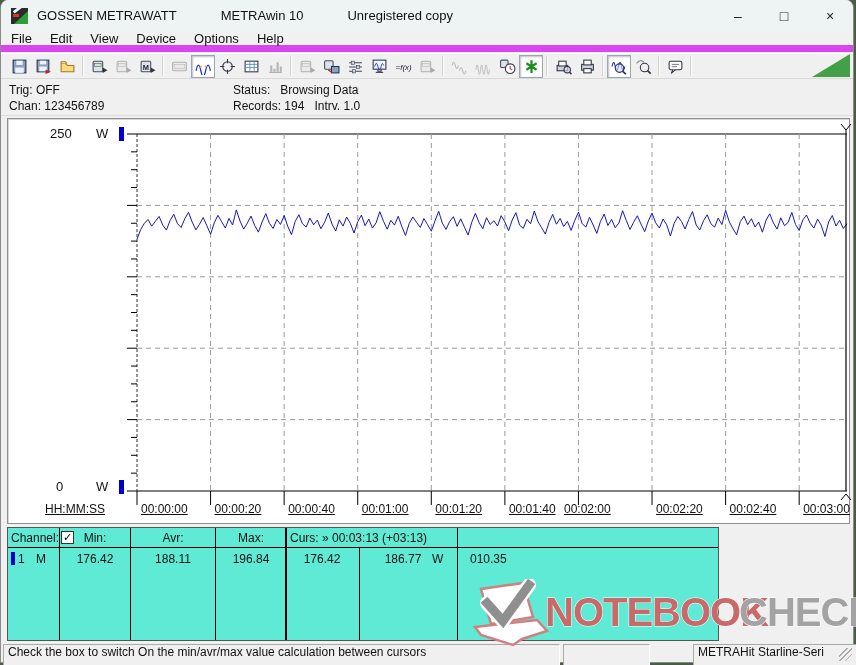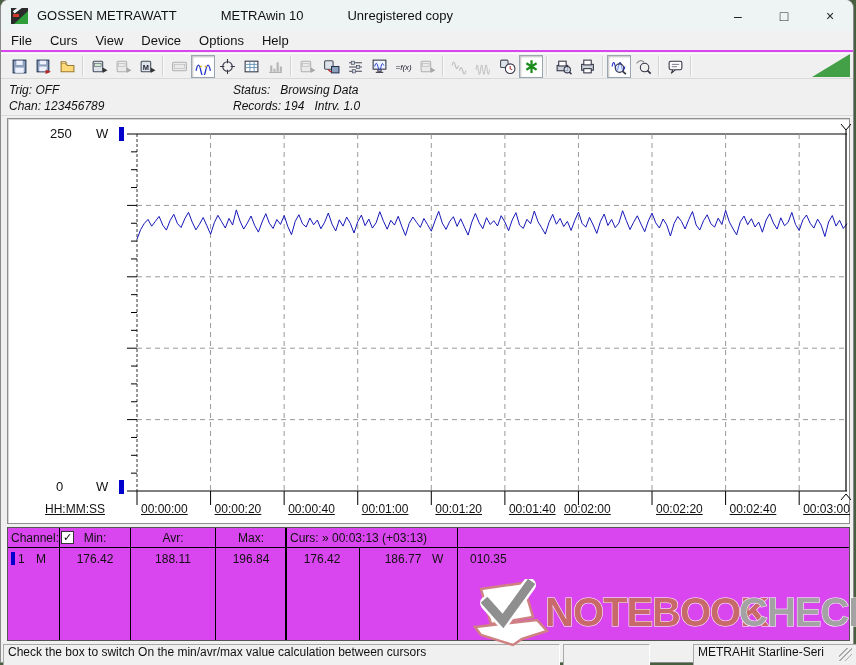--- a/index.html
+++ b/index.html
@@ -25,7 +25,7 @@
 
   
   #menubar { position:absolute; left:0; top:31px; width:100%; height:21px; background:#f1f1f1;
-    display:flex; align-items:center; font-size:13px; border-bottom:2px solid #d946ef; }
+    display:flex; align-items:center; font-size:13px; border-bottom:7px solid #d946ef; }
   .menu-item { padding:2px 8px; margin-left:2px; }
 
   

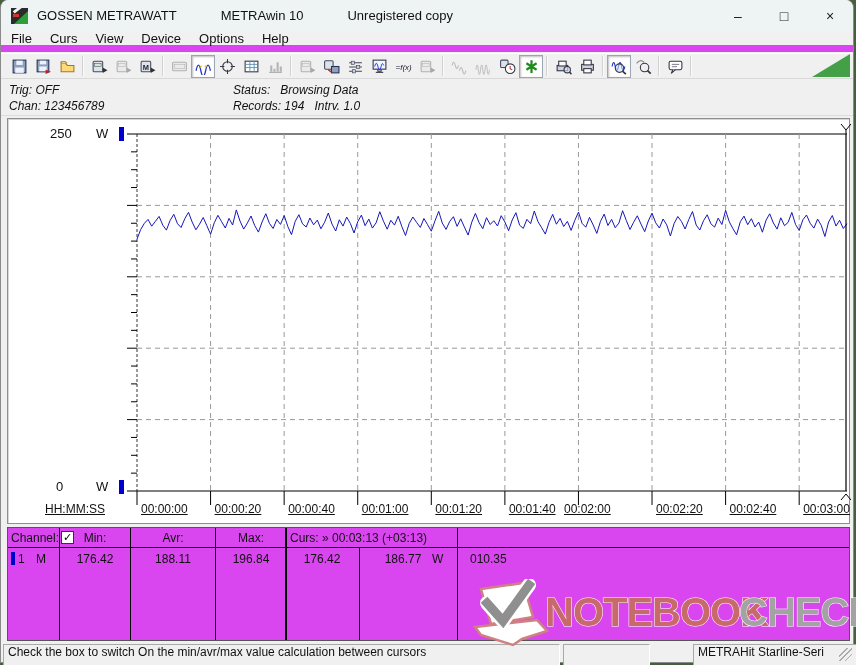--- a/index.html
+++ b/index.html
@@ -103,7 +103,7 @@
 
   <div id="menubar">
       <div class="menu-item">File</div>
-      <div class="menu-item">Curs</div>
+      <div class="menu-item">Edit</div>
       <div class="menu-item">View</div>
       <div class="menu-item">Device</div>
       <div class="menu-item">Options</div>

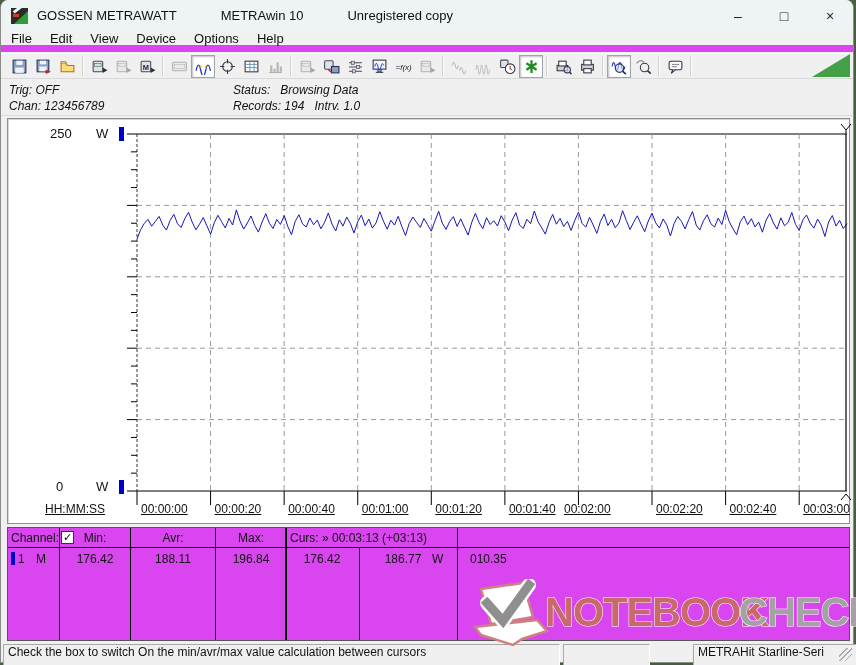--- a/index.html
+++ b/index.html
@@ -44,7 +44,7 @@
 
   
   #infobar { position:absolute; left:0; top:80px; width:100%; height:36px; background:#f0f0f0;
-    font-size:12px; border-bottom:1px solid #dcdcdc;font-style:italic; }
+    font-size:12px; border-bottom:1px solid #dcdcdc; }
   #infobar .cell { position:absolute; white-space:pre; }
 
   

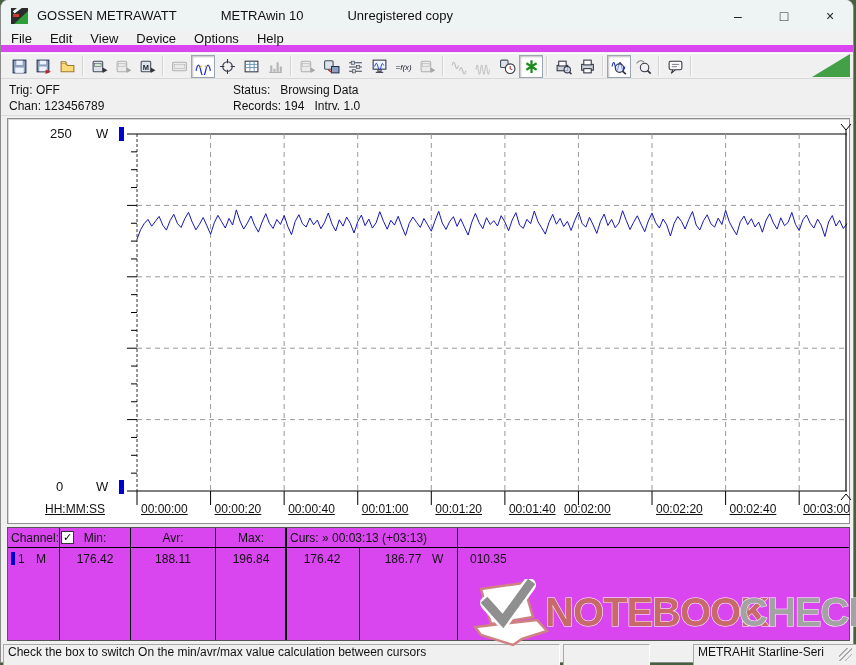--- a/index.html
+++ b/index.html
@@ -56,7 +56,7 @@
   #plot-svg { position:absolute; left:0; top:0; }
 
   
-  #table-panel { position:absolute; left:6px; top:527px; width:843px; height:114px; background:#d946ef;
+  #table-panel { position:absolute; left:6px; top:527px; width:712px; height:114px; background:#5eead4;
     border:1px solid #555; font-size:12px; }
   .t-vline { position:absolute; top:0; bottom:0; width:1px; background:#000; }
   .t-vline.thick { width:2px; }

